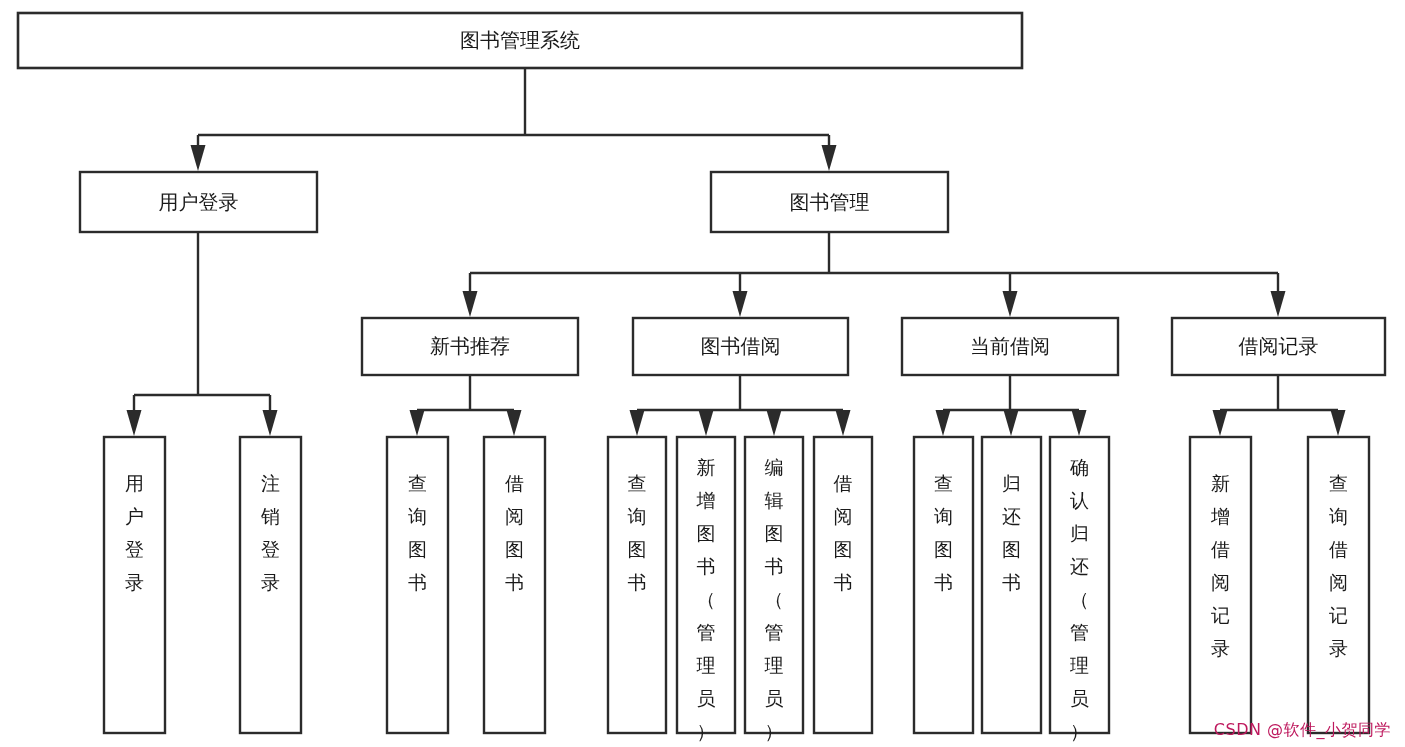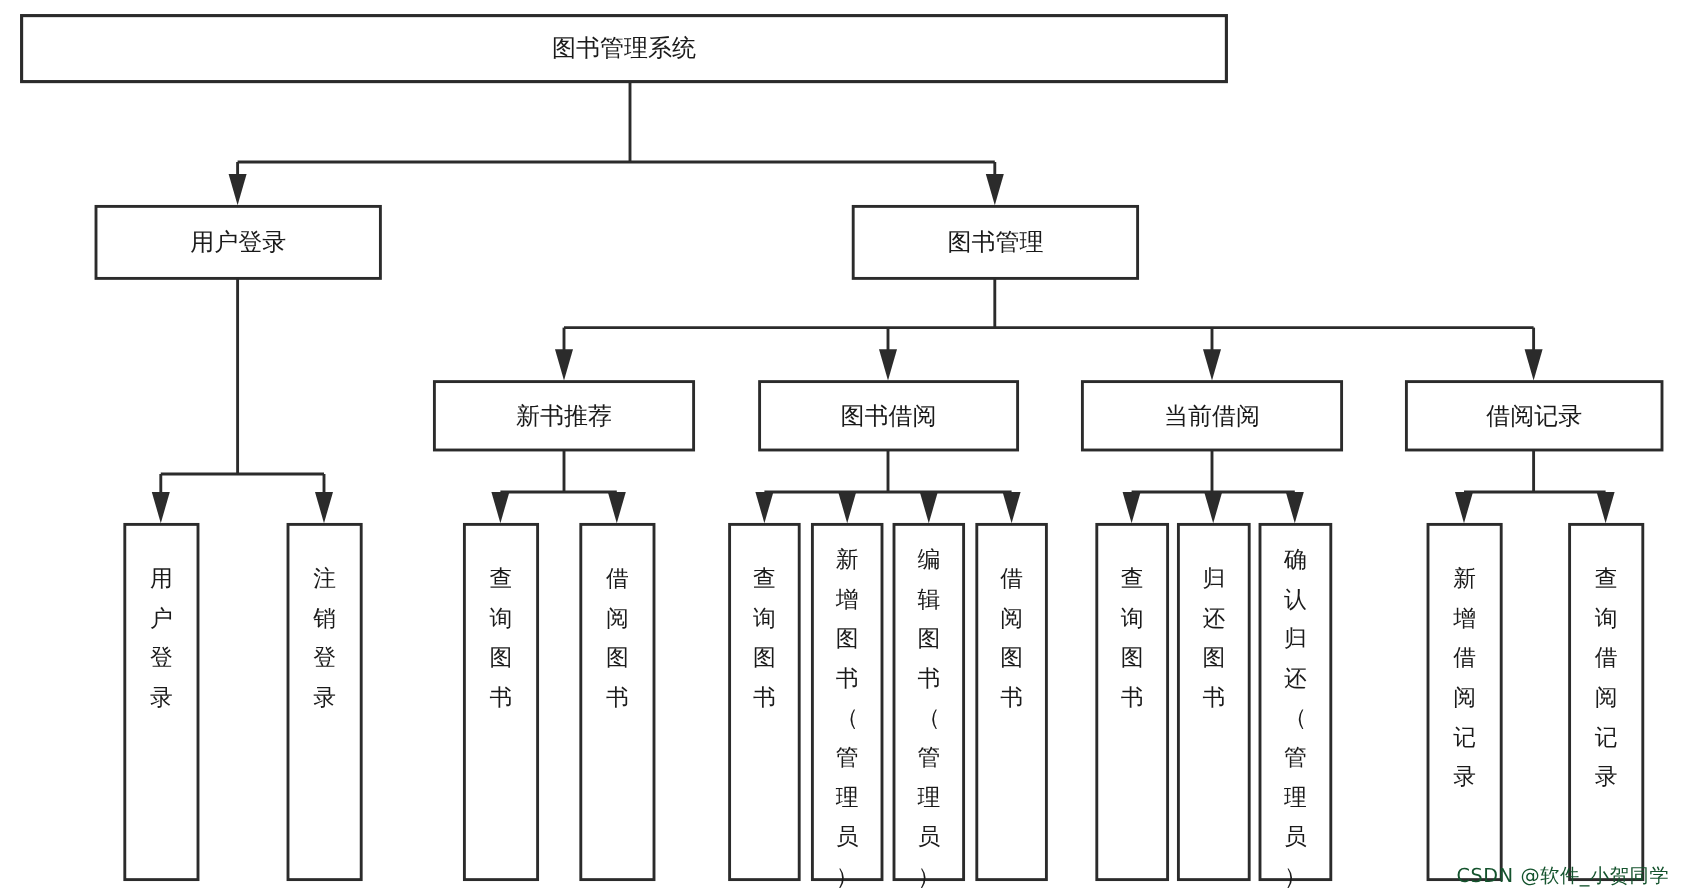--- a/index.html
+++ b/index.html
@@ -58,7 +58,7 @@
     position: absolute;
     right: 14px;
     bottom: 6px;
-    color: #14532d;
+    color: #be185d;
     font-size: 16px;
     font-family: "DejaVu Sans", "Liberation Sans", sans-serif;
     letter-spacing: 0.5px;

